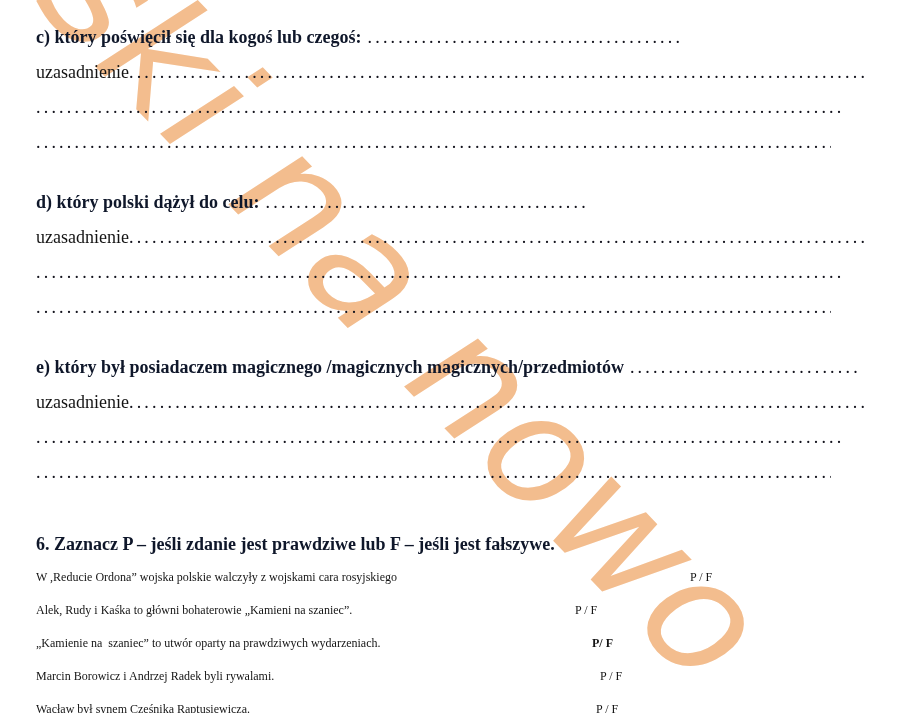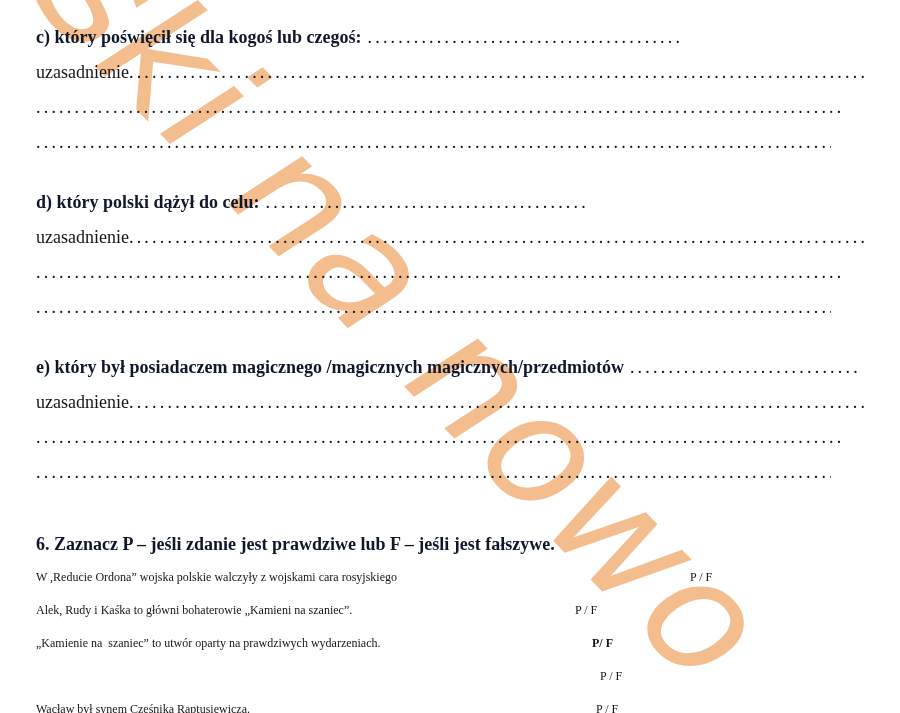--- a/index.html
+++ b/index.html
@@ -117,7 +117,7 @@
       <div class="pf-row"><span class="stmt">W ,Reducie Ordona” wojska polskie walczyły z wojskami cara rosyjskiego</span><span class="pf pf-0">P / F</span></div>
       <div class="pf-row"><span class="stmt">Alek, Rudy i Kaśka to główni bohaterowie „Kamieni na szaniec”.</span><span class="pf pf-1">P / F</span></div>
       <div class="pf-row"><span class="stmt">„Kamienie na  szaniec” to utwór oparty na prawdziwych wydarzeniach.</span><span class="pf pf-2">P/ F</span></div>
-      <div class="pf-row"><span class="pf pf-3">P / F</span></div>
+      <div class="pf-row"><span class="stmt">Marcin Borowicz i Andrzej Radek byli rywalami.</span><span class="pf pf-3">P / F</span></div>
       <div class="pf-row"><span class="stmt">Wacław był synem Cześnika Raptusiewicza.</span><span class="pf pf-4">P / F</span></div>
     </div>
 

